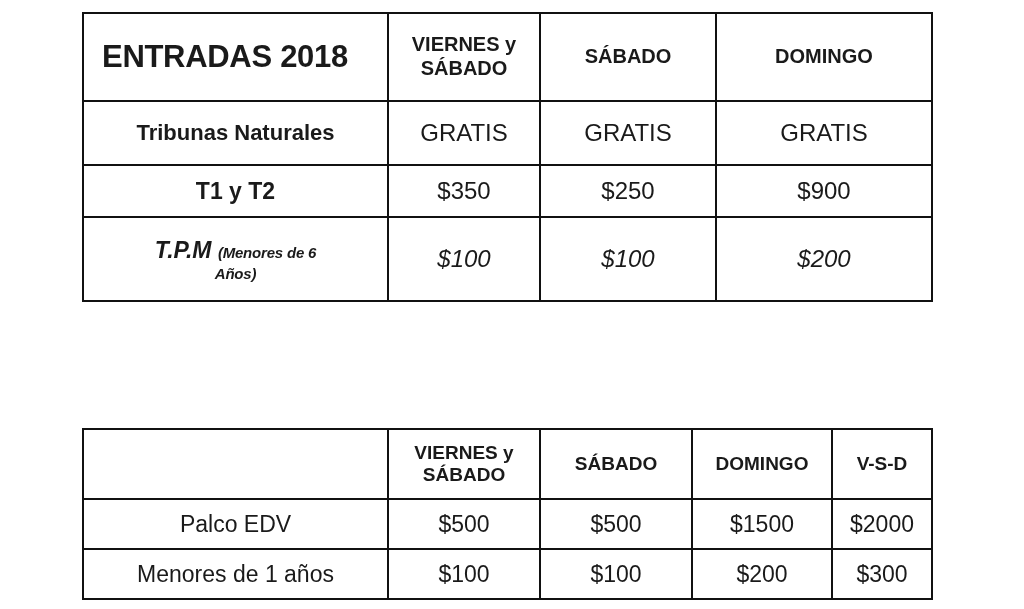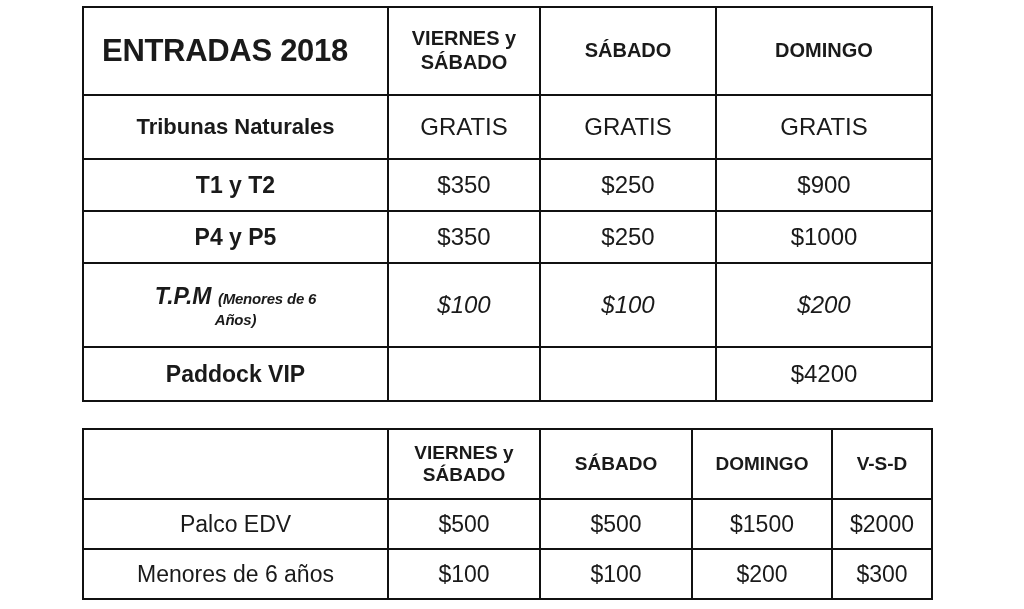--- a/index.html
+++ b/index.html
@@ -25,7 +25,7 @@
   .table-one {
     position: absolute;
     left: 82px;
-    top: 6px;
+    top: 12px;
     width: 849px;
     border-collapse: collapse;
     table-layout: fixed;

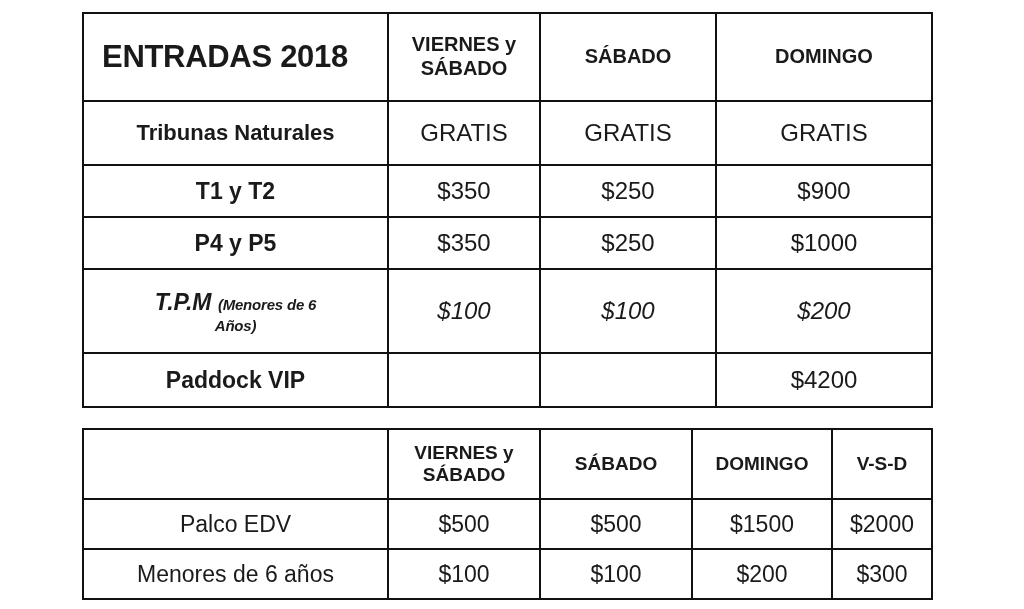--- a/index.html
+++ b/index.html
@@ -158,12 +158,6 @@
         <td class="val">$900</td>
       </tr>
 
-      <tr class="r-p4">
-        <td class="rowlabel">P4 y P5</td>
-        <td class="val">$350</td>
-        <td class="val">$250</td>
-        <td class="val">$1000</td>
-      </tr>
 
       <tr class="r-tpm">
         <td>

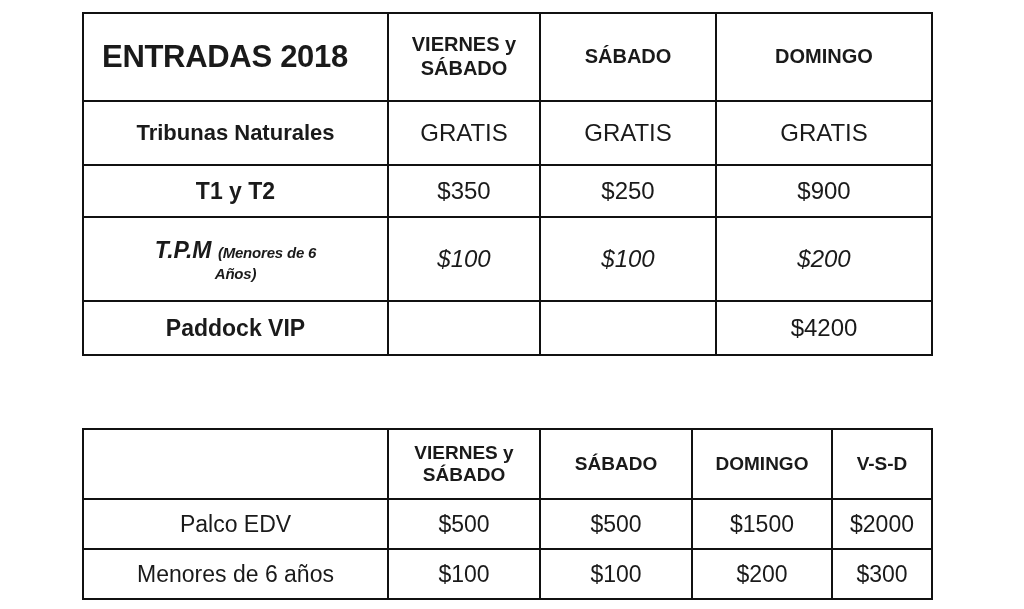--- a/index.html
+++ b/index.html
@@ -172,12 +172,6 @@
         <td class="val">$200</td>
       </tr>
 
-      <tr class="r-paddock">
-        <td class="rowlabel">Paddock VIP</td>
-        <td class="val empty-cell"></td>
-        <td class="val empty-cell"></td>
-        <td class="val">$4200</td>
-      </tr>
     </tbody>
   </table>
 

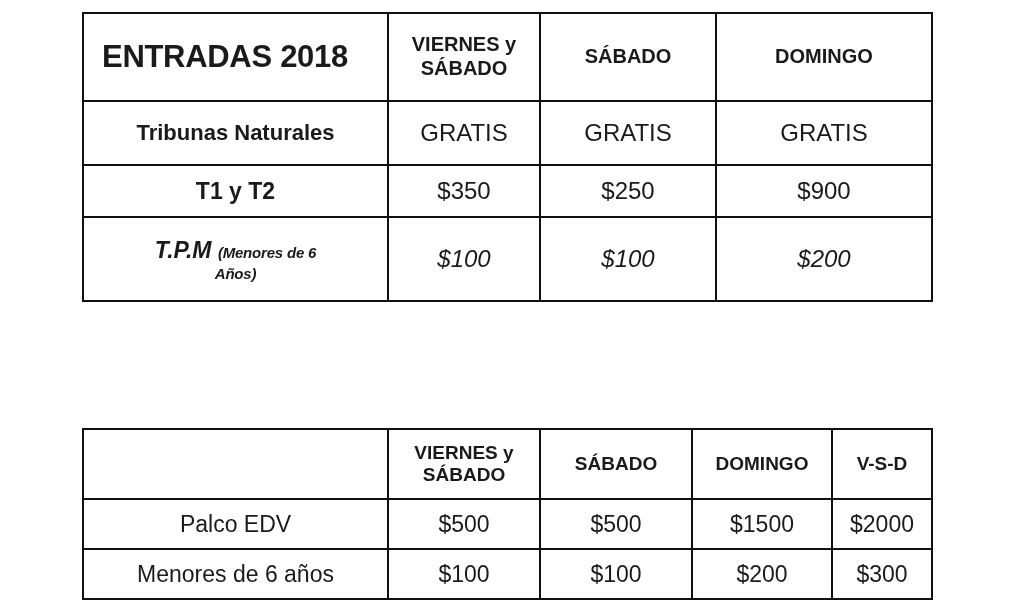--- a/index.html
+++ b/index.html
@@ -204,7 +204,7 @@
       </tr>
 
       <tr class="t2-row">
-        <td class="t2-rowlabel">Menores de 6 años</td>
+        <td class="t2-rowlabel">Menores de 1 años</td>
         <td class="t2-val">$100</td>
         <td class="t2-val">$100</td>
         <td class="t2-val">$200</td>

